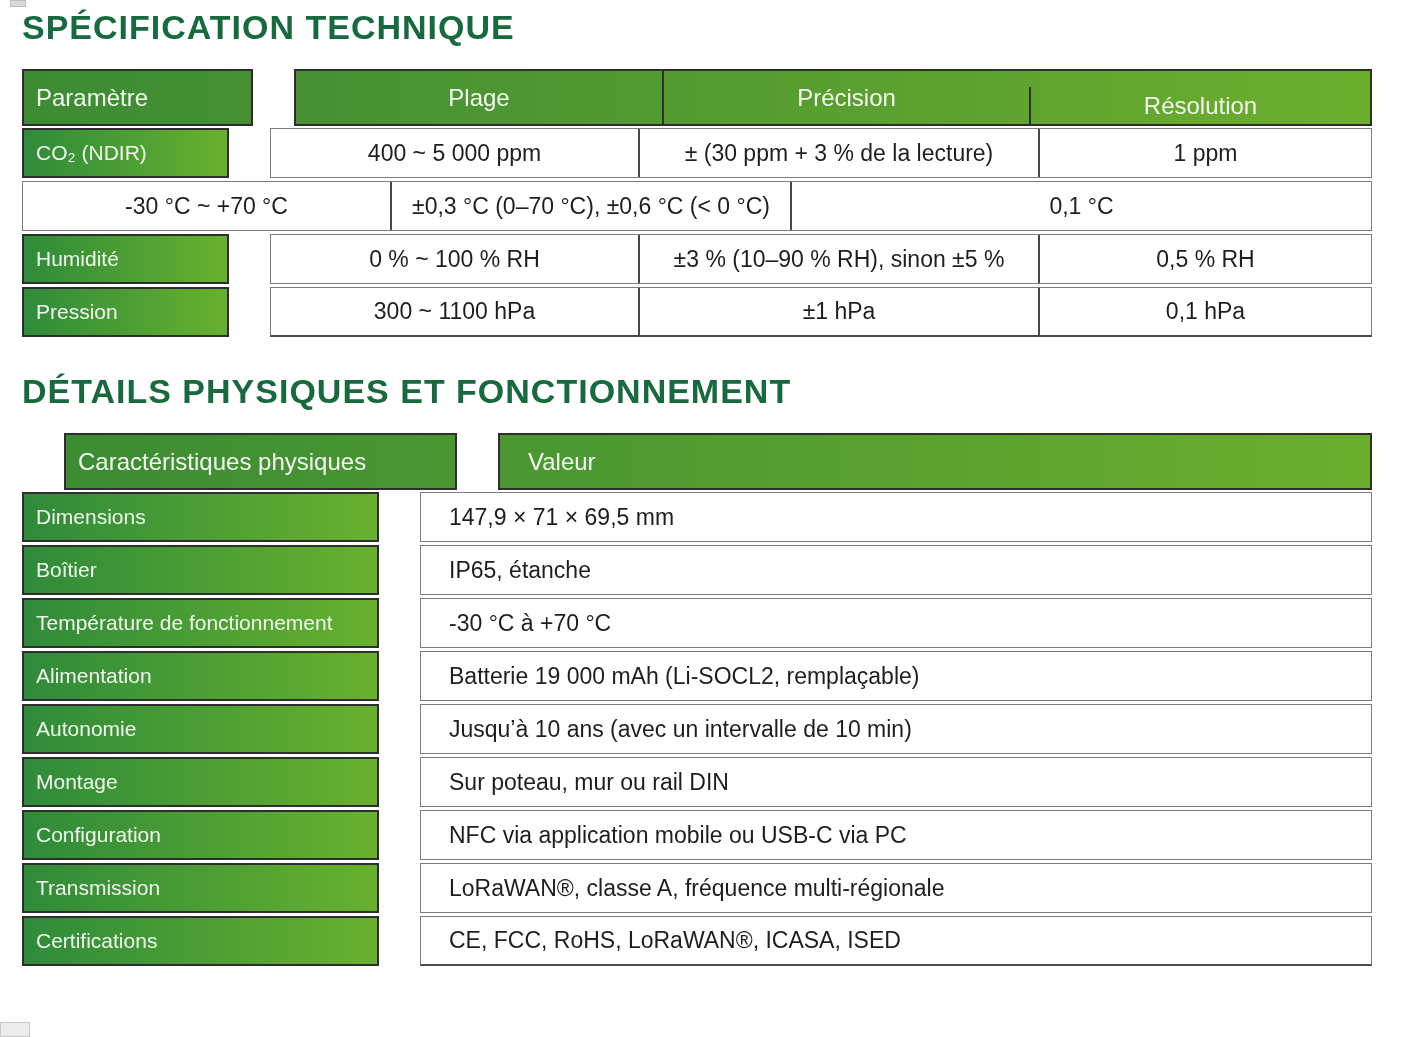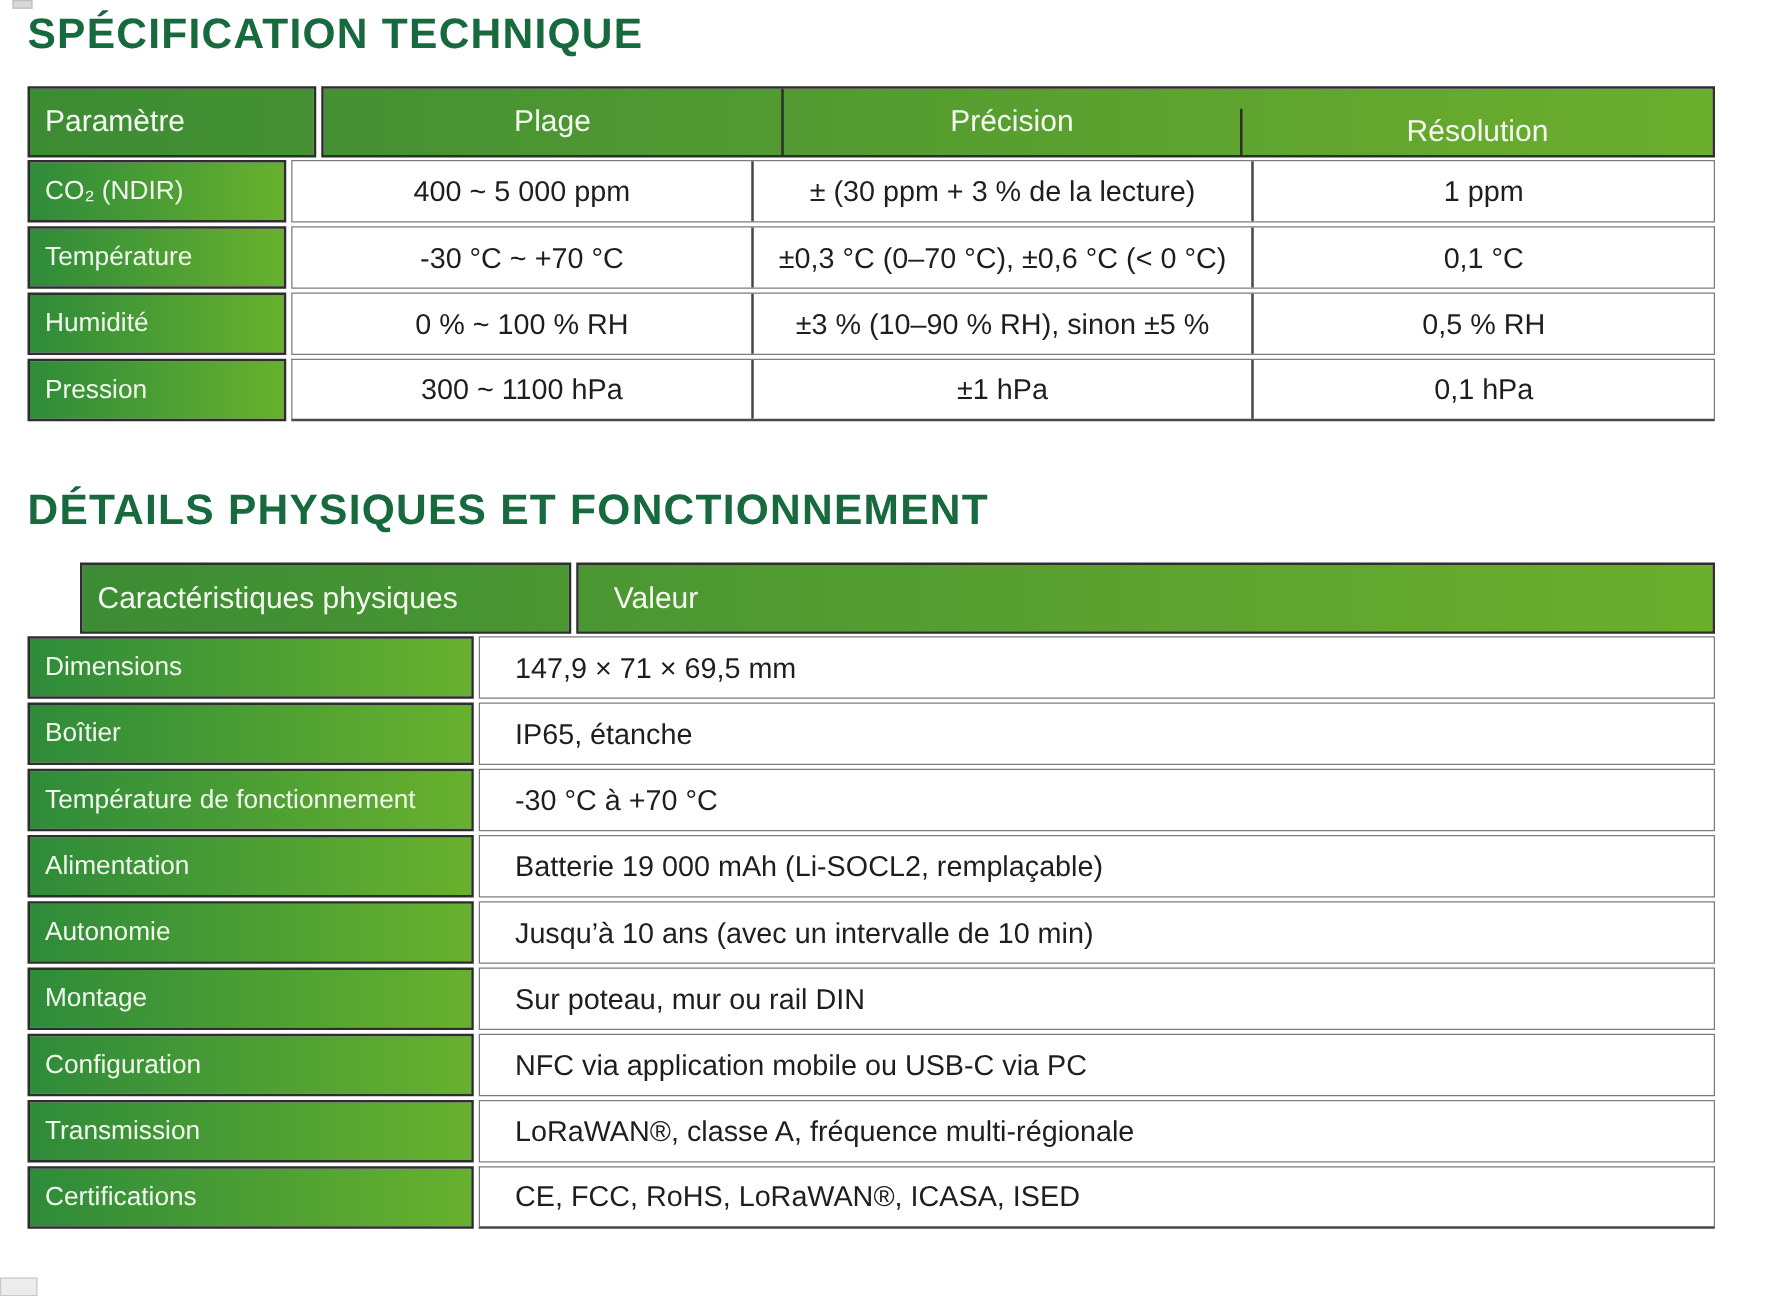--- a/index.html
+++ b/index.html
@@ -31,7 +31,7 @@
   .title2{ margin-top:52px; }
 
   .spec-table{ width:1350px; }
-  .trow{ display:flex; margin-bottom:3px; }
+  .trow{ display:flex; margin-bottom:3px;gap:37px; }
   .trow:last-child{ margin-bottom:0; }
 
   

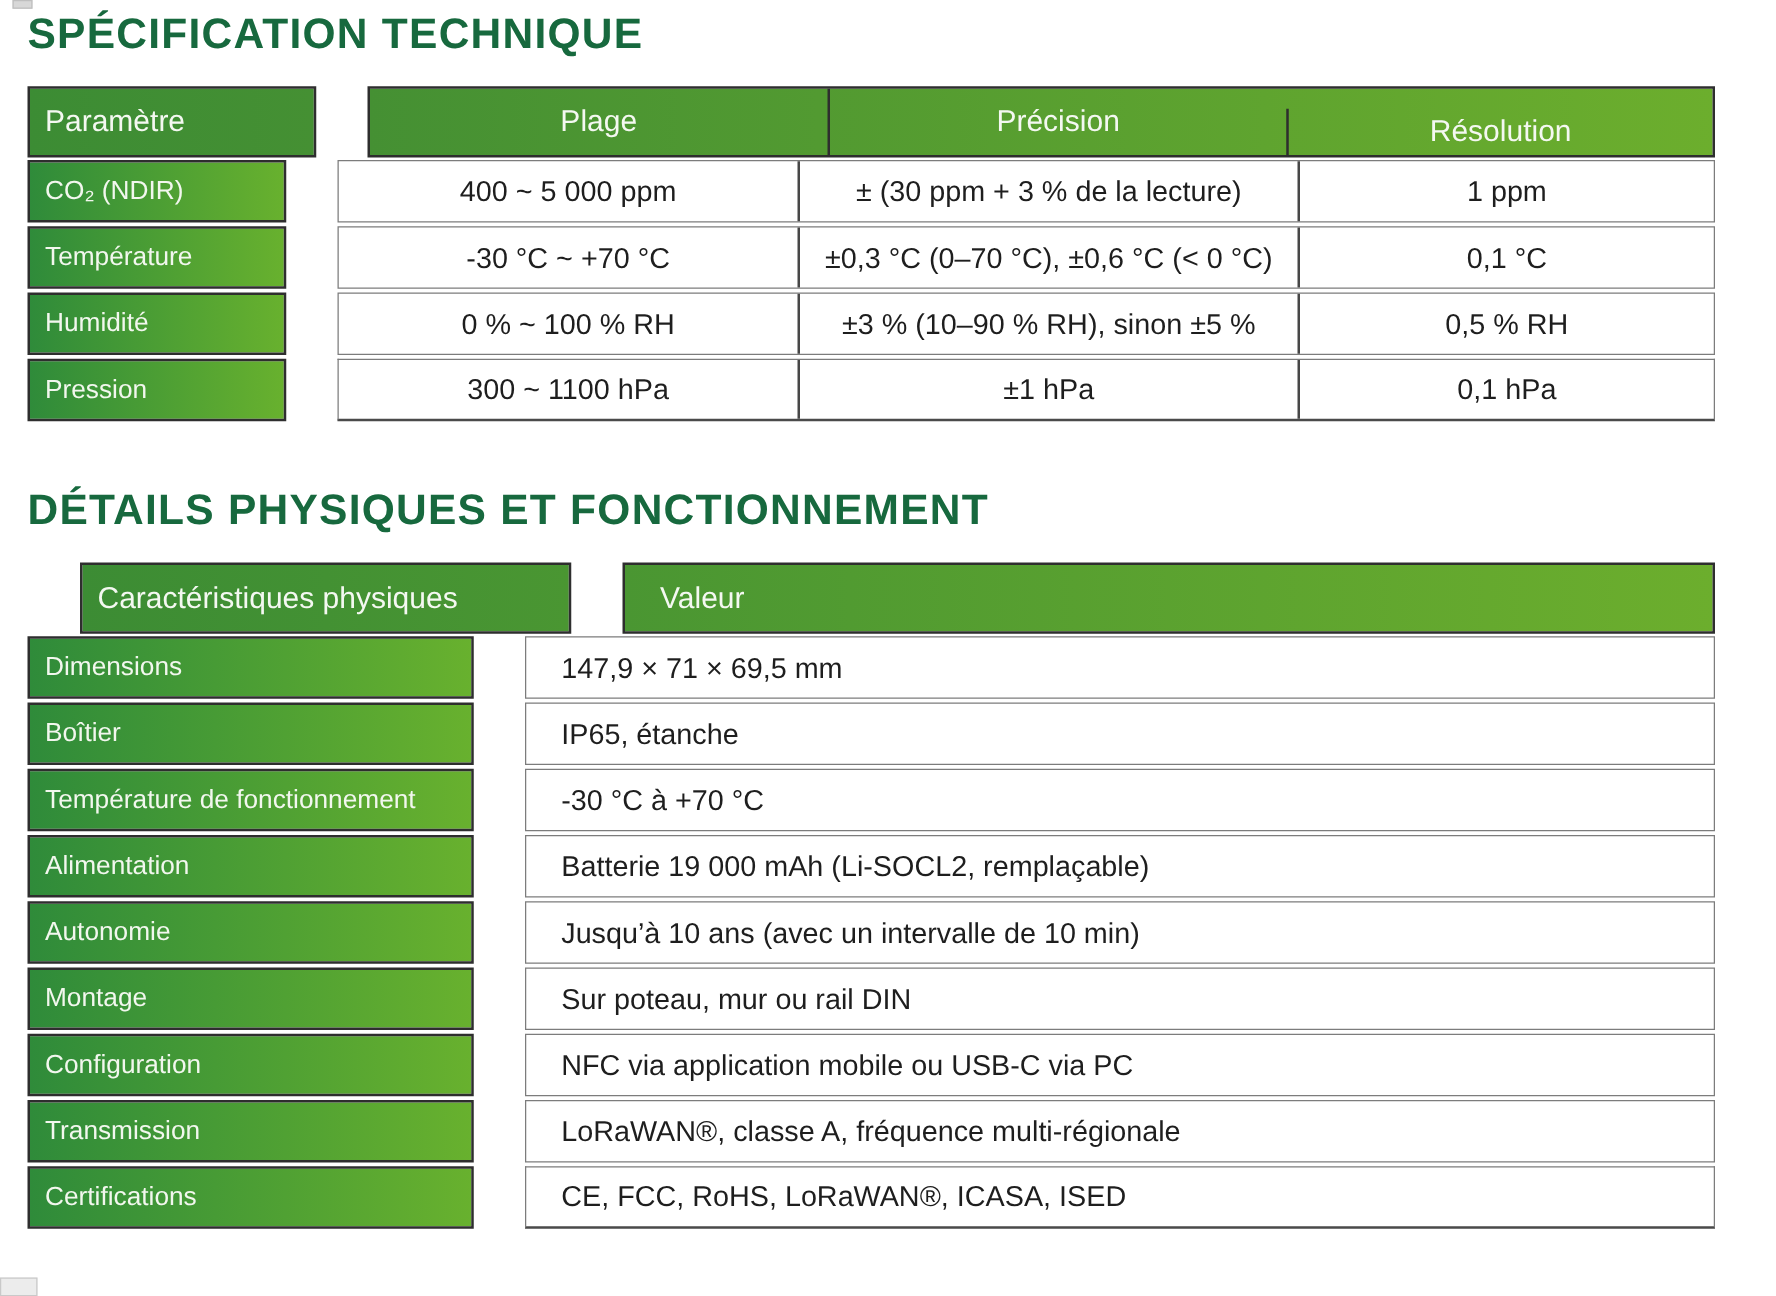--- a/index.html
+++ b/index.html
@@ -115,7 +115,6 @@
     </div>
 
     <div class="trow brow">
-      <div class="label-cell">Température</div>
       <div class="data-group">
         <div class="data-cell d-c2">-30 °C ~ +70 °C</div>
         <div class="data-cell d-c3">±0,3 °C (0–70 °C), ±0,6 °C (&lt; 0 °C)</div>

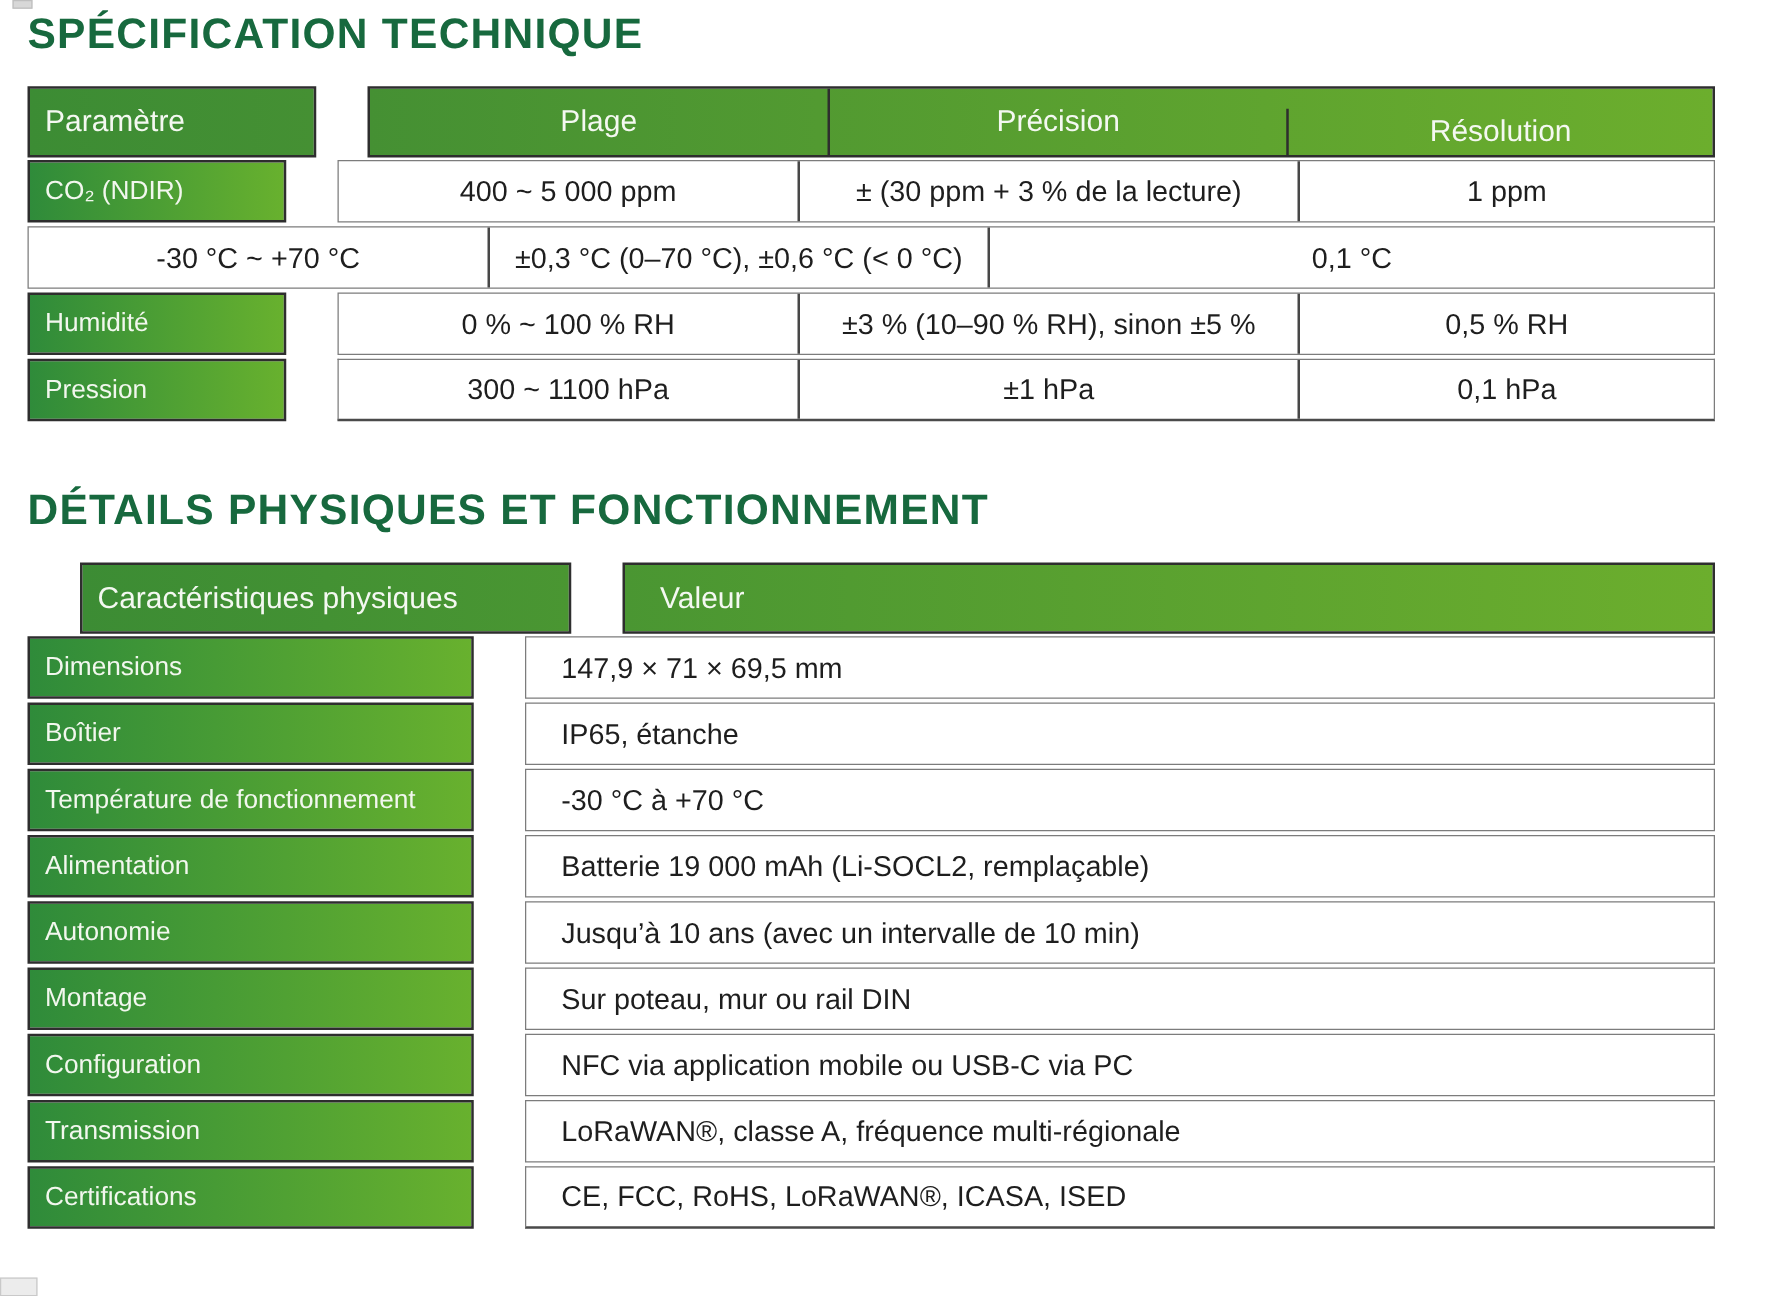--- a/index.html
+++ b/index.html
@@ -28,7 +28,7 @@
     font-size:34px; font-weight:700; letter-spacing:1px;
     margin-bottom:22px;
   }
-  .title2{ margin-top:52px; }
+  .title2{ margin-top:35px; }
 
   .spec-table{ width:1350px; }
   .trow{ display:flex; margin-bottom:3px;gap:37px; }

